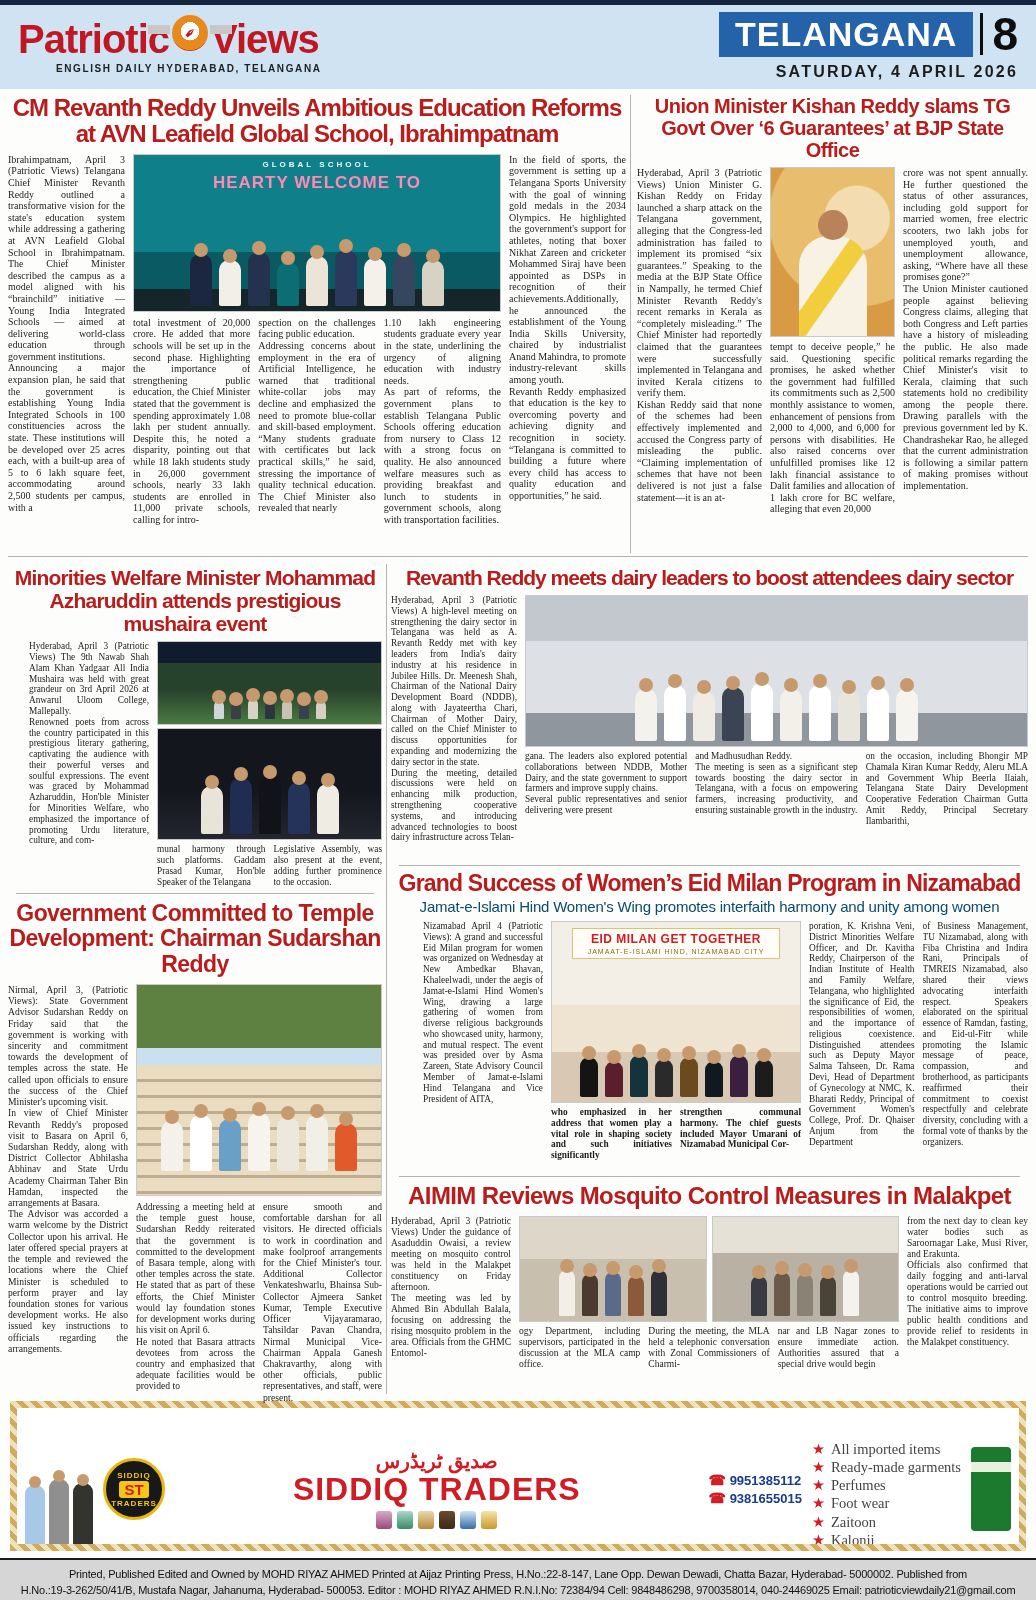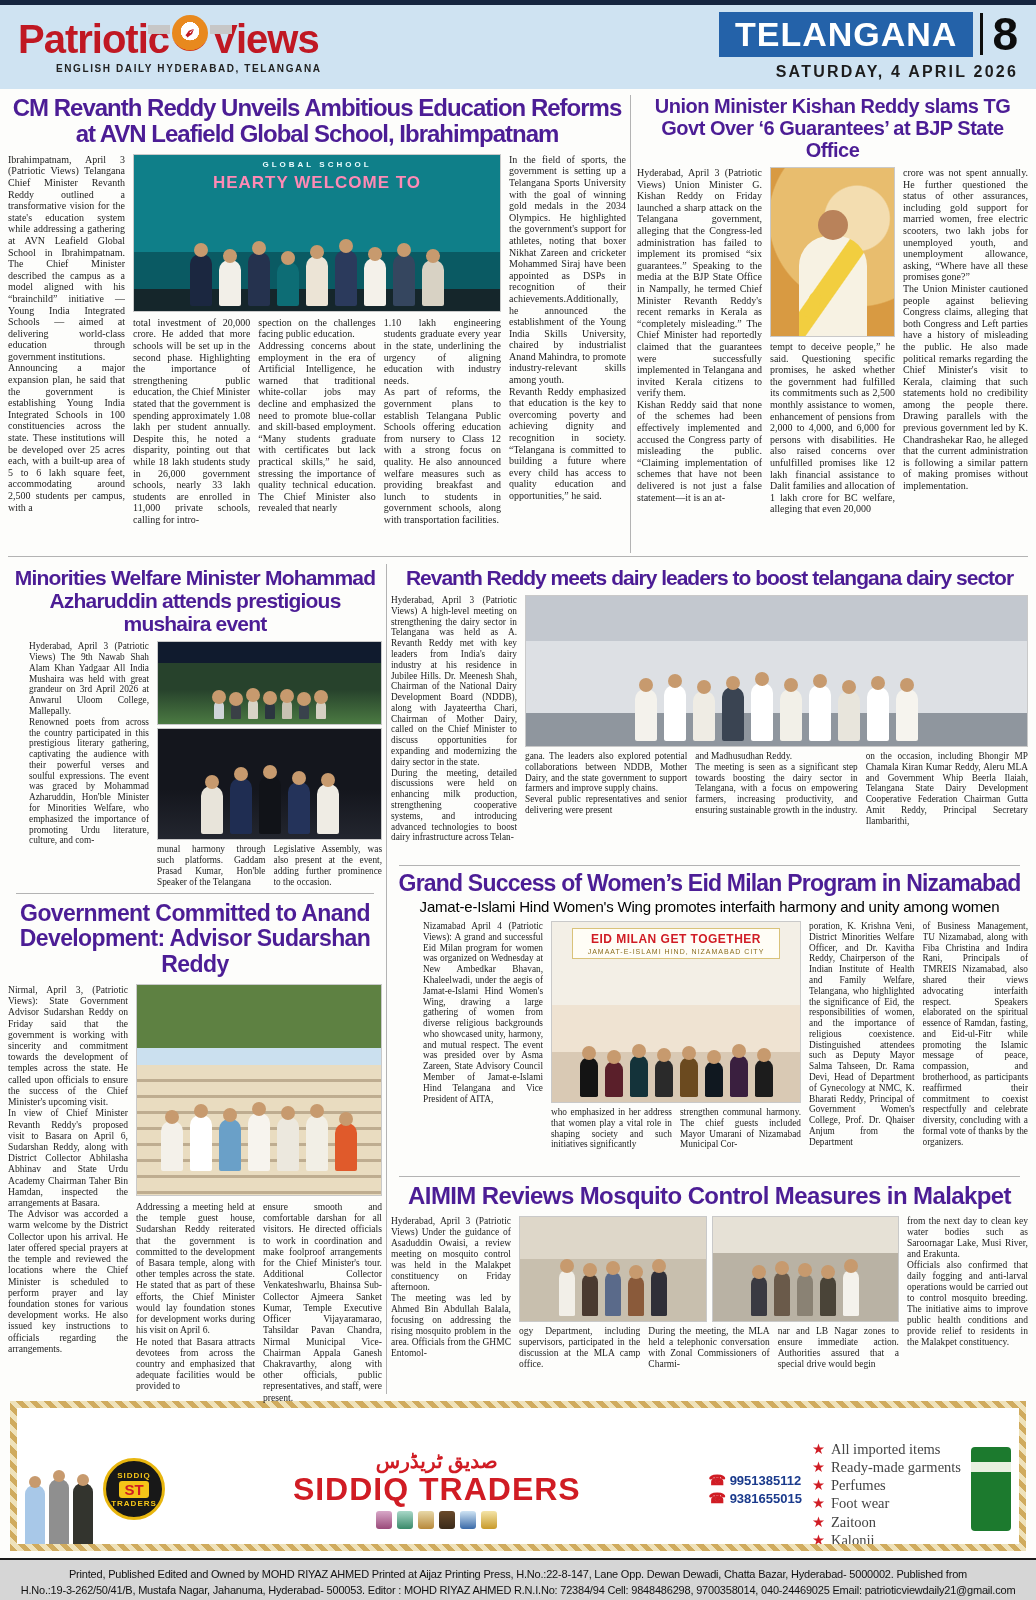--- a/index.html
+++ b/index.html
@@ -27,7 +27,7 @@
   .mast-date { font-size:16px; font-weight:700; letter-spacing:2.2px; color:#1c1c1c; margin-top:6px; }
 
   
-  .hl { font-weight:700; color:#4c1d95; text-align:center; letter-spacing:-0.6px; line-height:1.1; }
+  .hl { font-weight:700; color:#b91c1c; text-align:center; letter-spacing:-0.6px; line-height:1.1; }
   .bodytext { font-family:"Liberation Serif", serif; text-align:justify; white-space:pre-line; color:#1c1c1c; overflow:hidden; }
   .c { overflow:hidden; }
   .hrline { border-top:1px solid #b3b3b3; margin:3px 8px; }

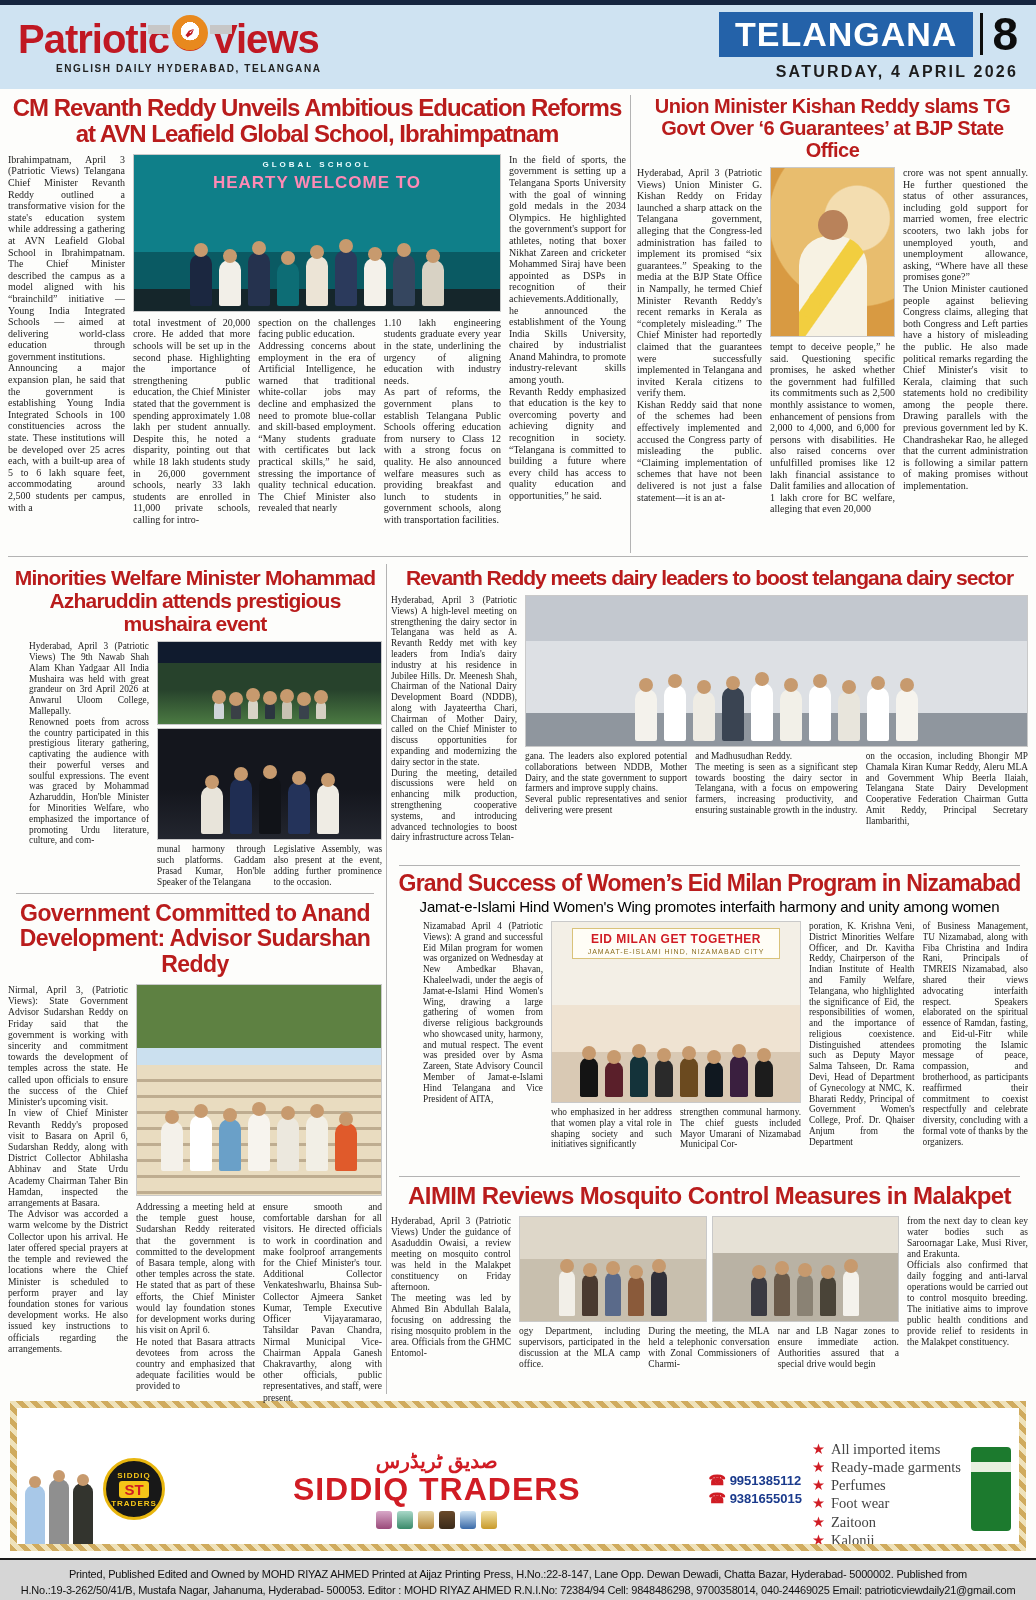--- a/index.html
+++ b/index.html
@@ -310,7 +310,7 @@
 
     <div class="rightstack">
       <section class="art-dairy">
-        <h1 class="hl hl-dairy">Revanth Reddy meets dairy leaders to boost telangana dairy sector</h1>
+        <h1 class="hl hl-dairy">Revanth Reddy meets dairy leaders to boost attendees dairy sector</h1>
         <div class="dairy-body">
           <div class="c c1 bodytext f93">Hyderabad, April 3 (Patriotic Views) A high-level meeting on strengthening the dairy sector in Telangana was held as A. Revanth Reddy met with key leaders from India's dairy industry at his residence in Jubilee Hills. Dr. Meenesh Shah, Chairman of the National Dairy Development Board (NDDB), along with Jayateertha Chari, Chairman of Mother Dairy, called on the Chief Minister to discuss opportunities for expanding and modernizing the dairy sector in the state.
 During the meeting, detailed discussions were held on enhancing milk production, strengthening cooperative systems, and introducing advanced technologies to boost dairy infrastructure across Telan-</div>

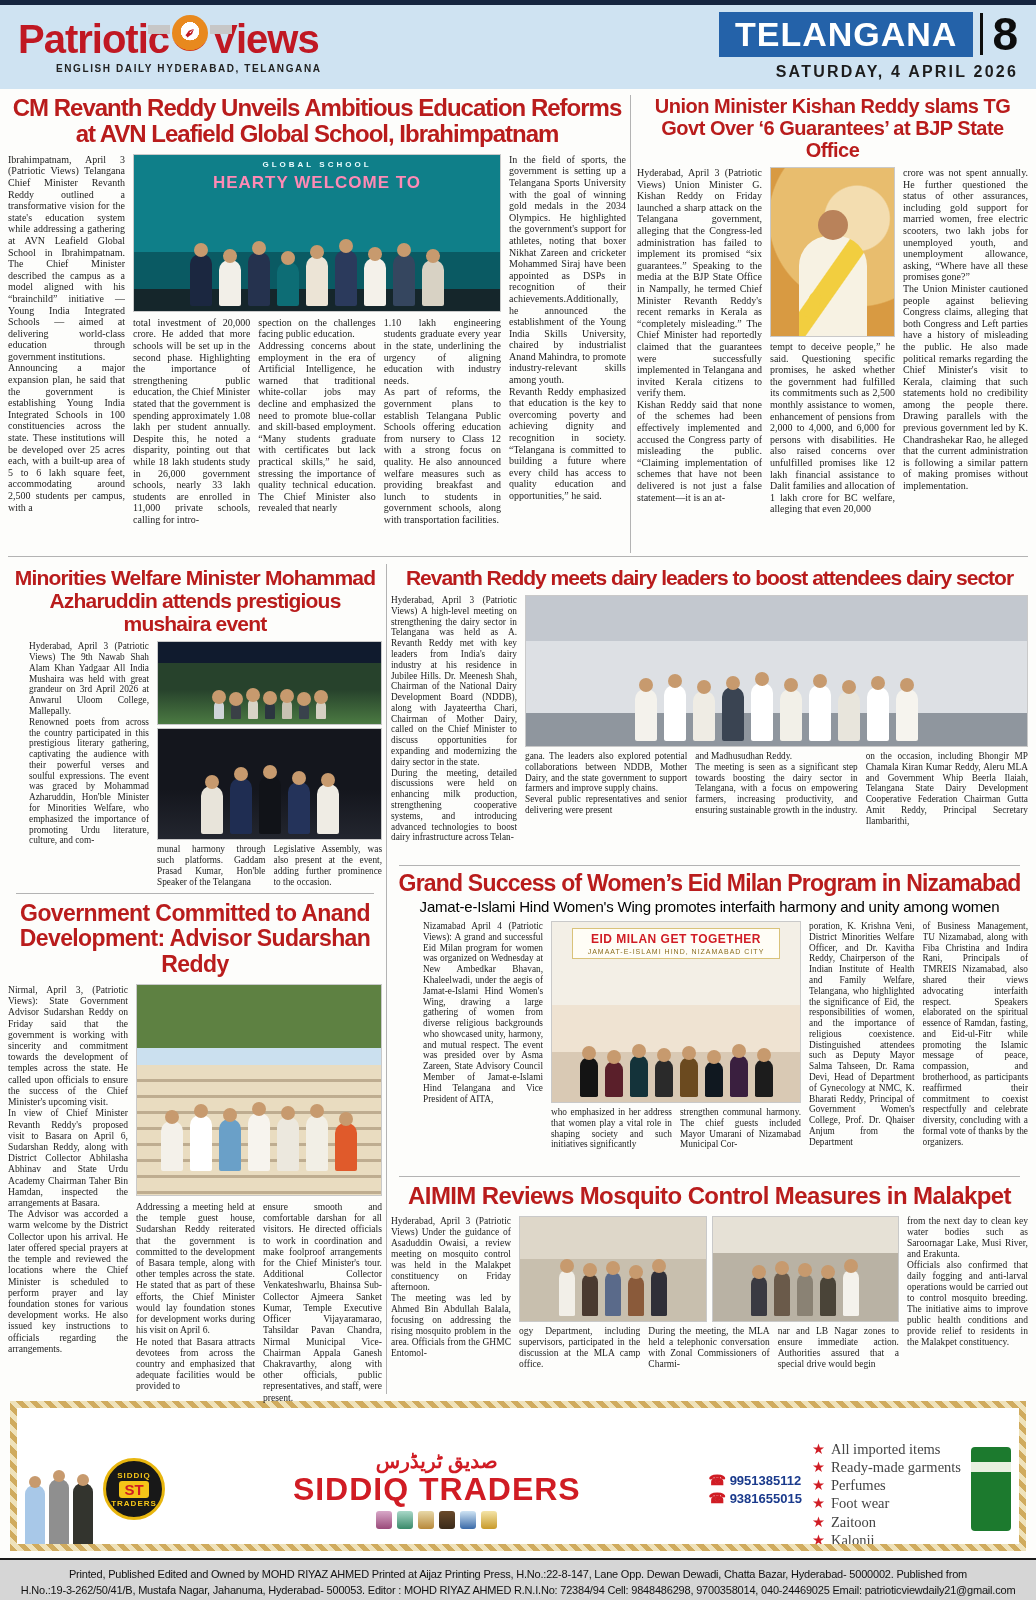--- a/index.html
+++ b/index.html
@@ -279,7 +279,7 @@
       <div class="hrline"></div>
 
       <section class="art-temple">
-        <h1 class="hl hl-temple">Government Committed to Anand Development: Advisor Sudarshan Reddy</h1>
+        <h1 class="hl hl-temple">Government Committed to Temple Development: Chairman Sudarshan Reddy</h1>
         <div class="temple-body">
           <div class="c c1 bodytext f96">Nirmal, April 3, (Patriotic Views): State Government Advisor Sudarshan Reddy on Friday said that the government is working with sincerity and commitment towards the development of temples across the state. He called upon officials to ensure the success of the Chief Minister's upcoming visit.
 In view of Chief Minister Revanth Reddy's proposed visit to Basara on April 6, Sudarshan Reddy, along with District Collector Abhilasha Abhinav and State Urdu Academy Chairman Taher Bin Hamdan, inspected the arrangements at Basara.

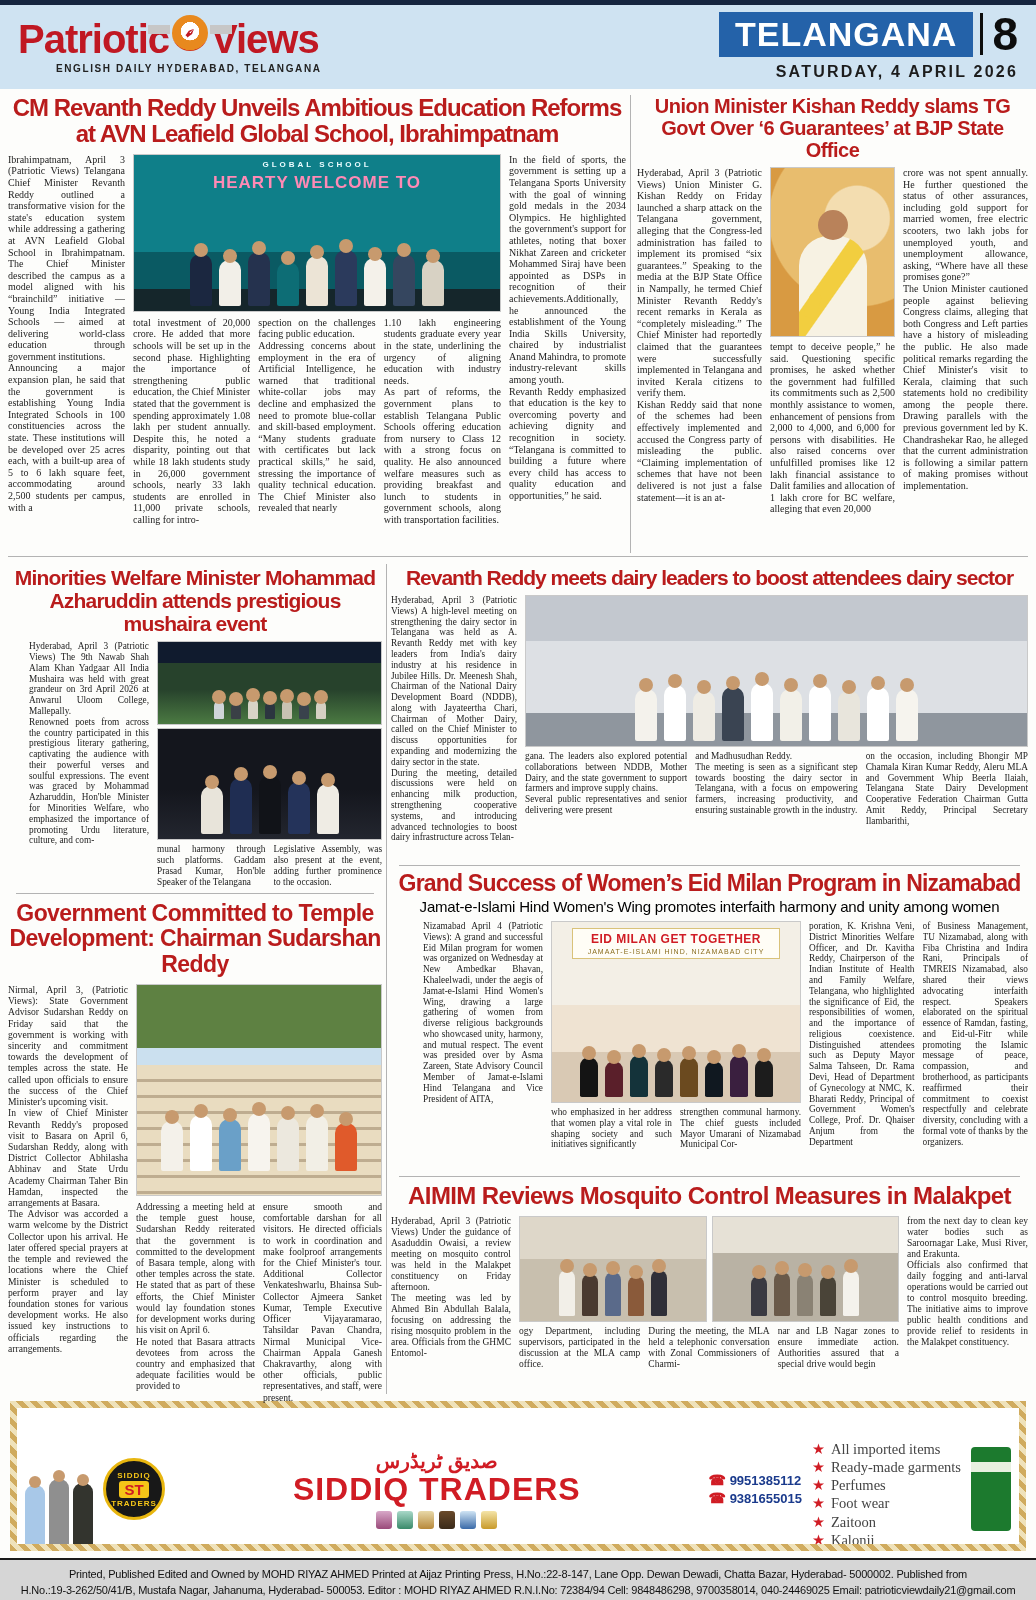--- a/index.html
+++ b/index.html
@@ -100,7 +100,7 @@
 
   .art-eid { height:306px; }
   .hl-eid { font-size:23px; letter-spacing:-0.8px; white-space:nowrap; margin:2px 0 2px 0; }
-  .sub-eid { font-size:15px; font-weight:400; text-align:center; color:#000000; letter-spacing:-0.2px; margin-bottom:6px; }
+  .sub-eid { font-size:15px; font-weight:400; text-align:center; color:#0c4a6e; letter-spacing:-0.2px; margin-bottom:6px; }
   .eid-body { display:flex; gap:8px; height:248px; }
   .eid-body .c1 { width:120px; flex:0 0 auto;margin-left:32px; }
   .eid-mid { width:250px; flex:0 0 auto; display:flex; flex-direction:column; }

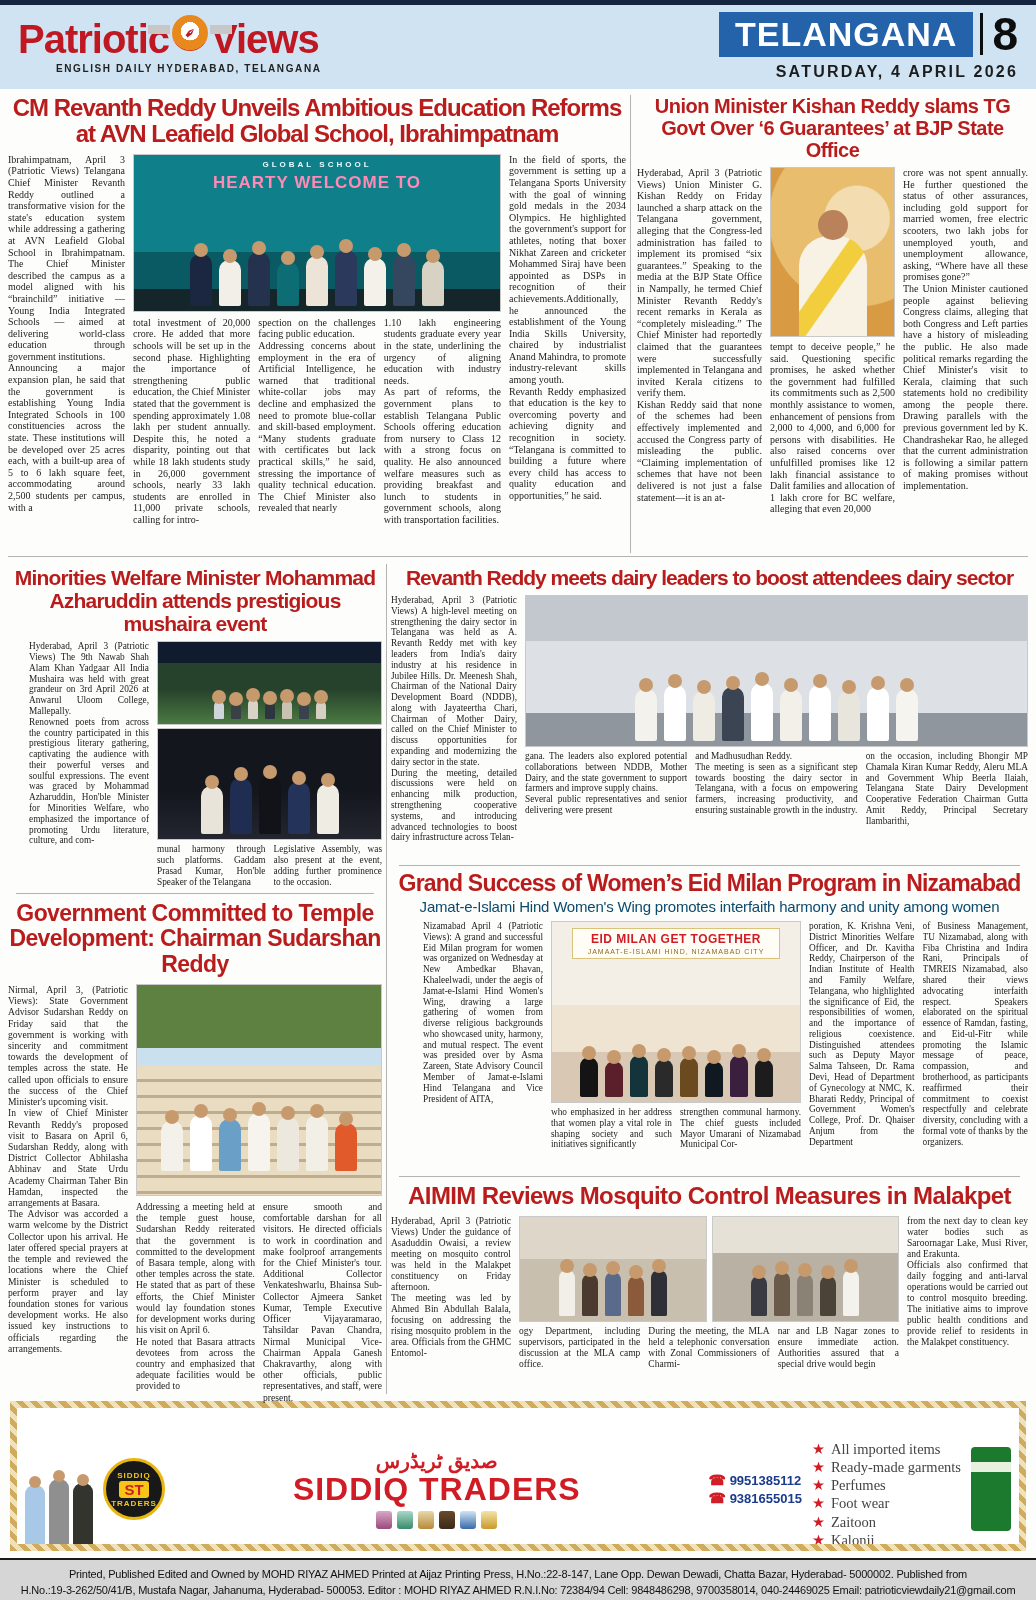--- a/index.html
+++ b/index.html
@@ -109,7 +109,7 @@
   .eid-banner-main { color:#d01c24; font-weight:700; font-size:12px; letter-spacing:.5px; }
   .eid-banner-sub { color:#8a6d1f; font-size:7px; letter-spacing:1px; margin-top:2px; }
   .eid-under { display:flex; gap:8px; flex:1 1 auto; }
-  .eid-under .c { flex:1 1 0; }
+  .eid-under .c { flex:1 1 0;font-weight:bold; }
   .eid-body .c4, .eid-body .c5 { flex:1 1 0; }
 
   .art-aimim { height:216px; }

